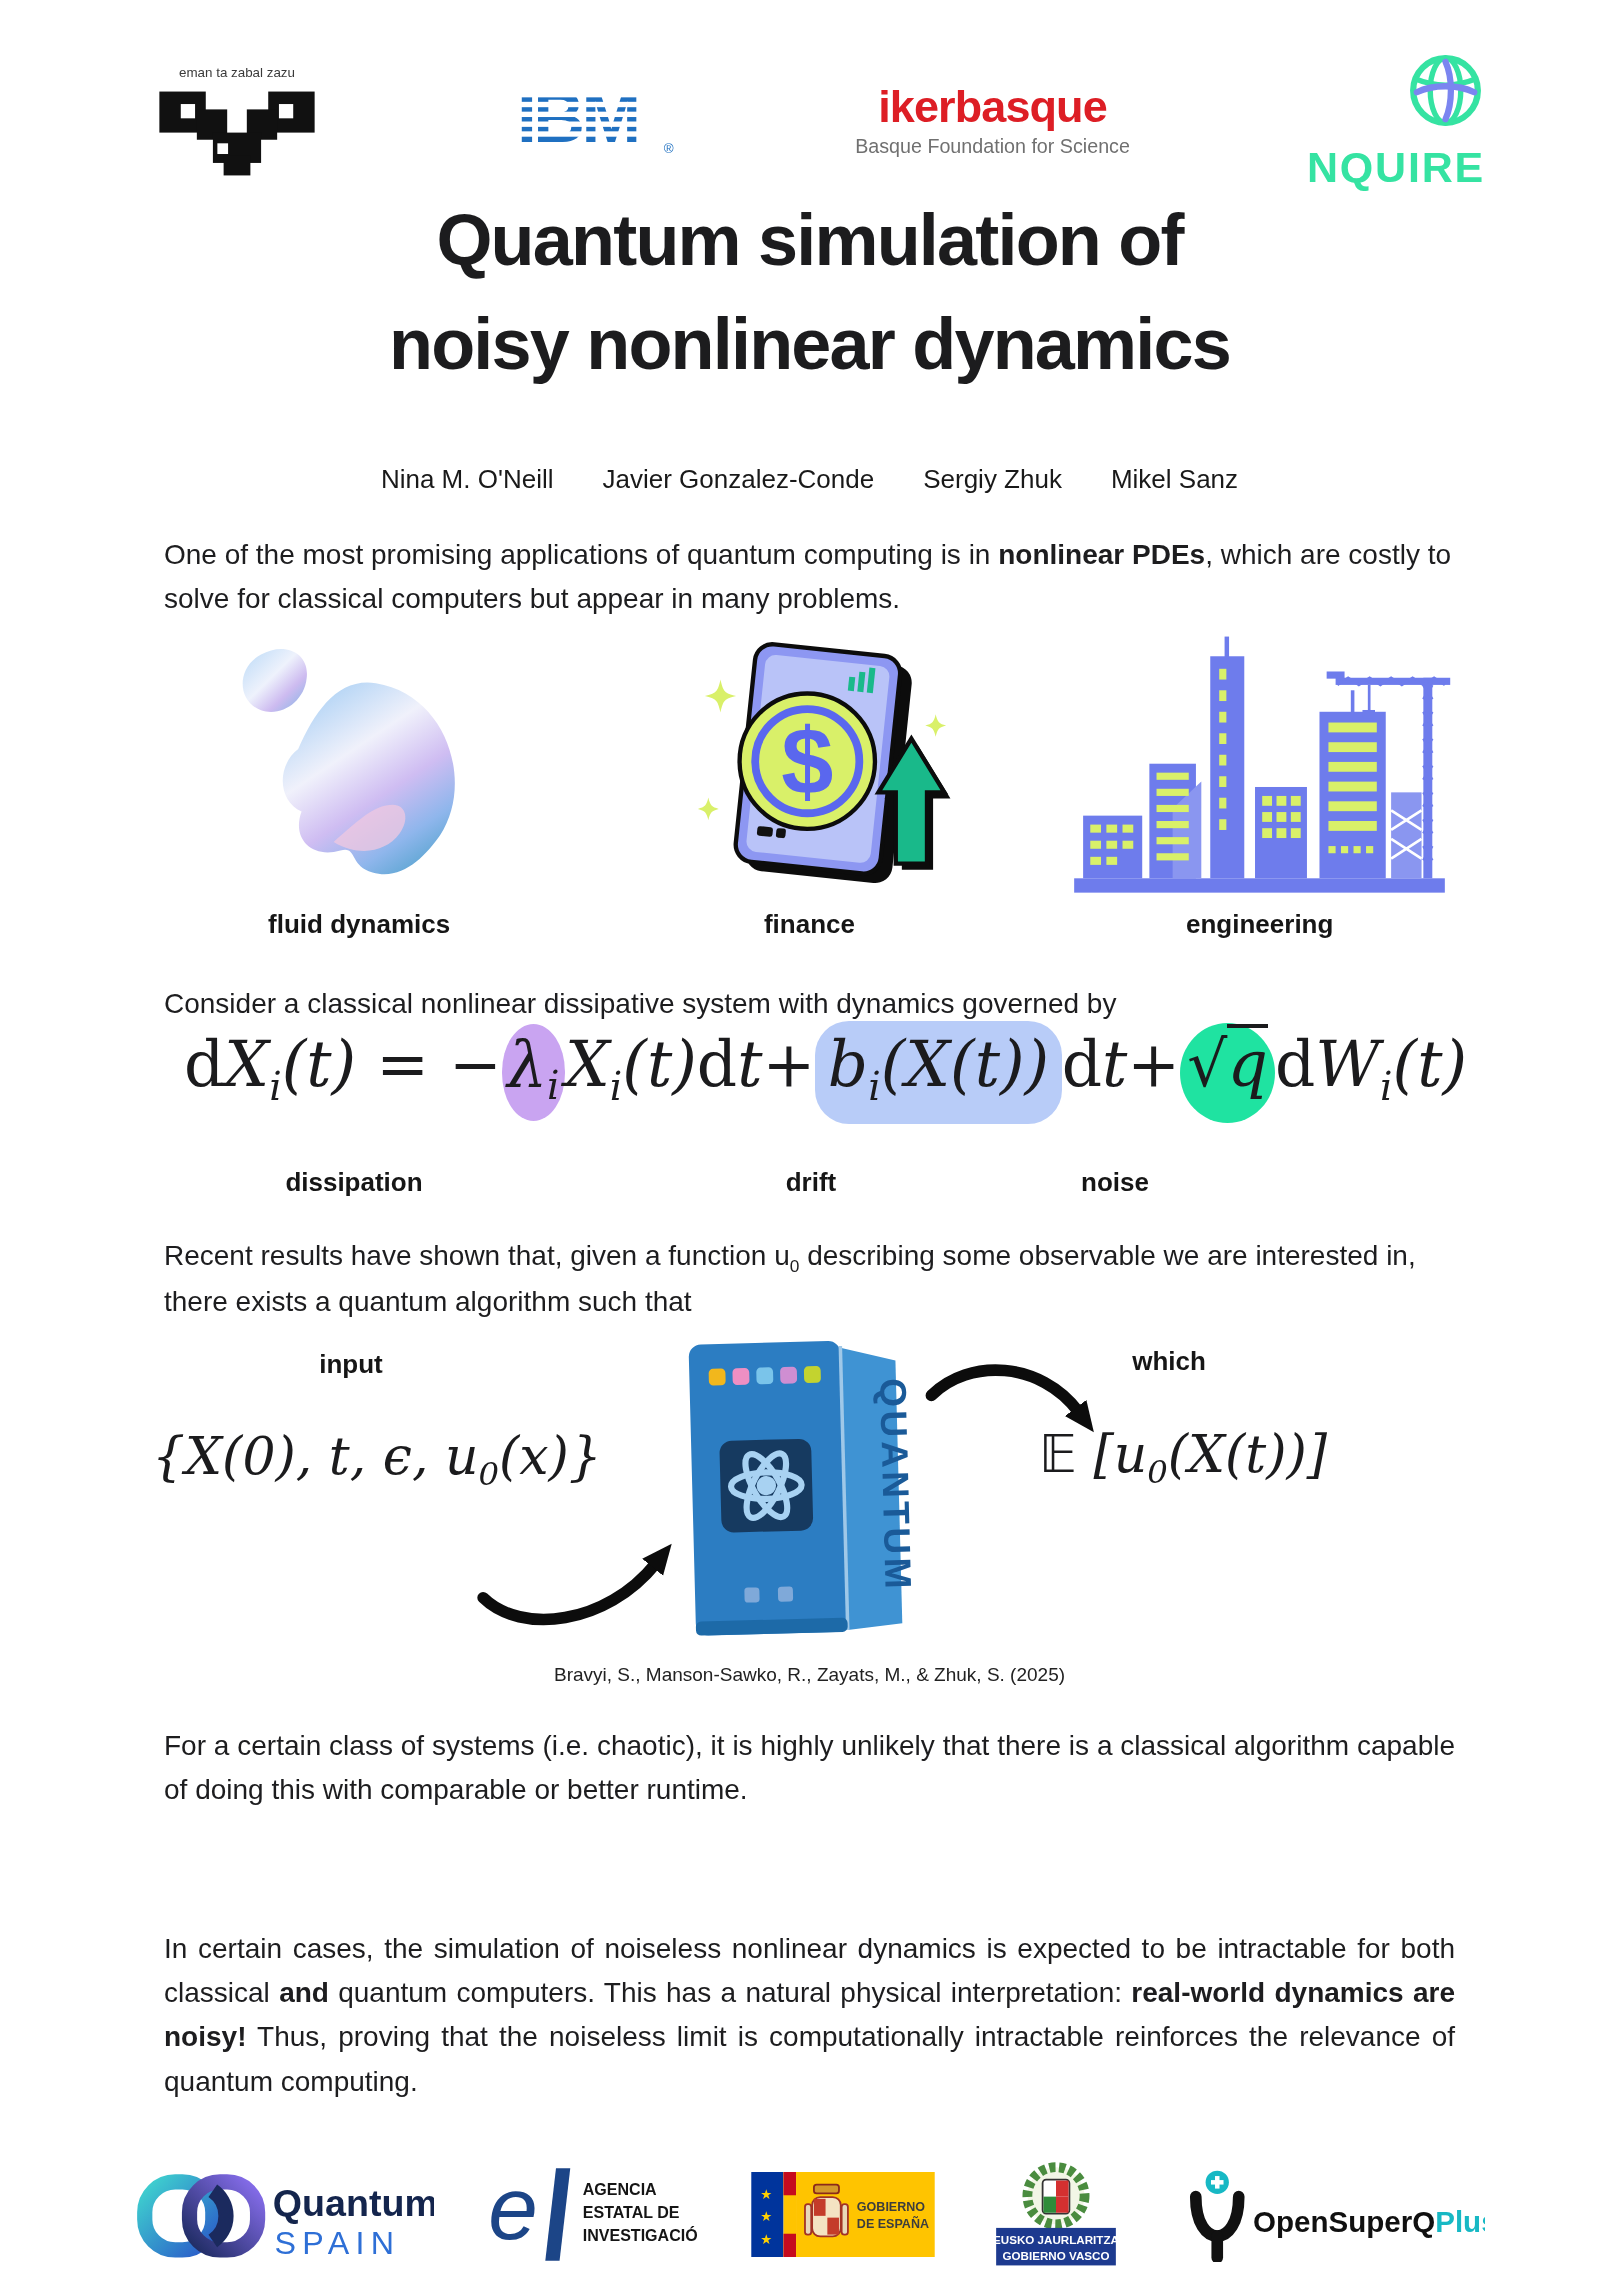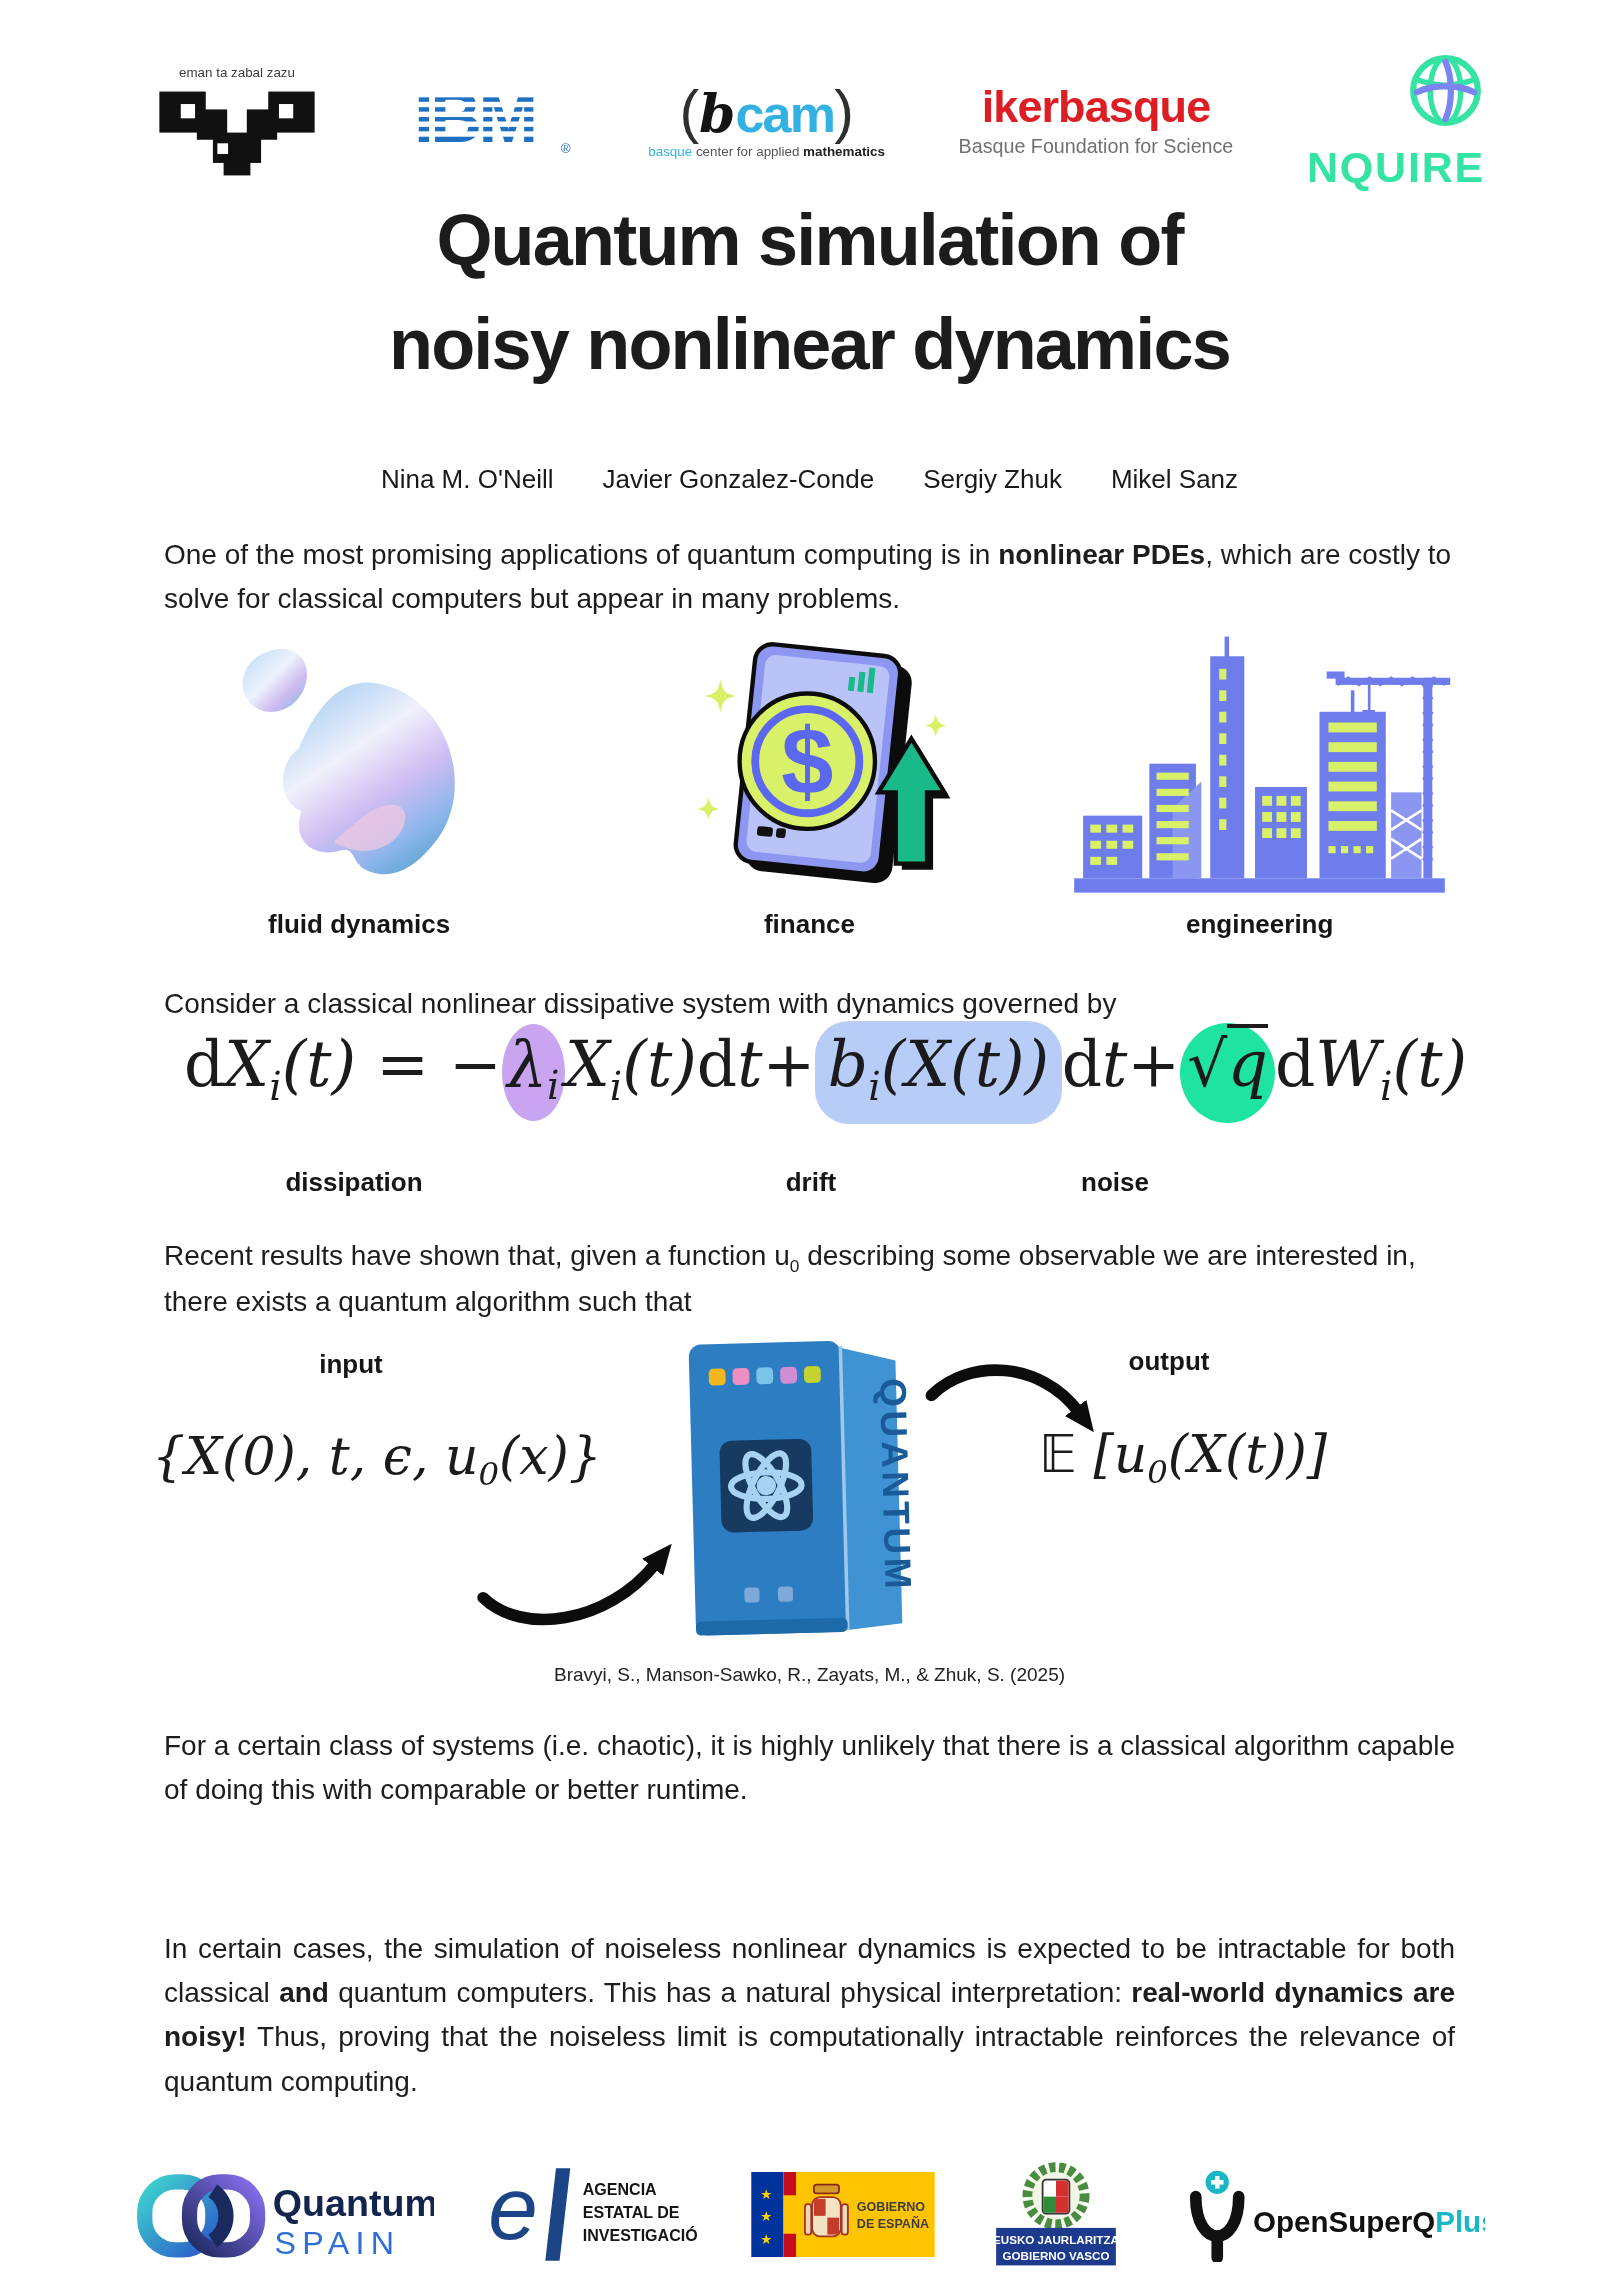--- a/index.html
+++ b/index.html
@@ -119,14 +119,6 @@
       </svg>
     </div>
 
-    <div class="logo">
-      <div class="bcam-line">
-        <span class="bcam-paren">(</span><span class="bcam-b">b</span><span class="bcam-cam">cam</span><span class="bcam-paren">)</span>
-      </div>
-      <div class="bcam-sub">
-        <span class="blue">basque</span><span> center for applied </span><span class="bold">mathematics</span>
-      </div>
-    </div>
 
     <div class="logo">
       <div class="iker-name">ikerbasque</div>

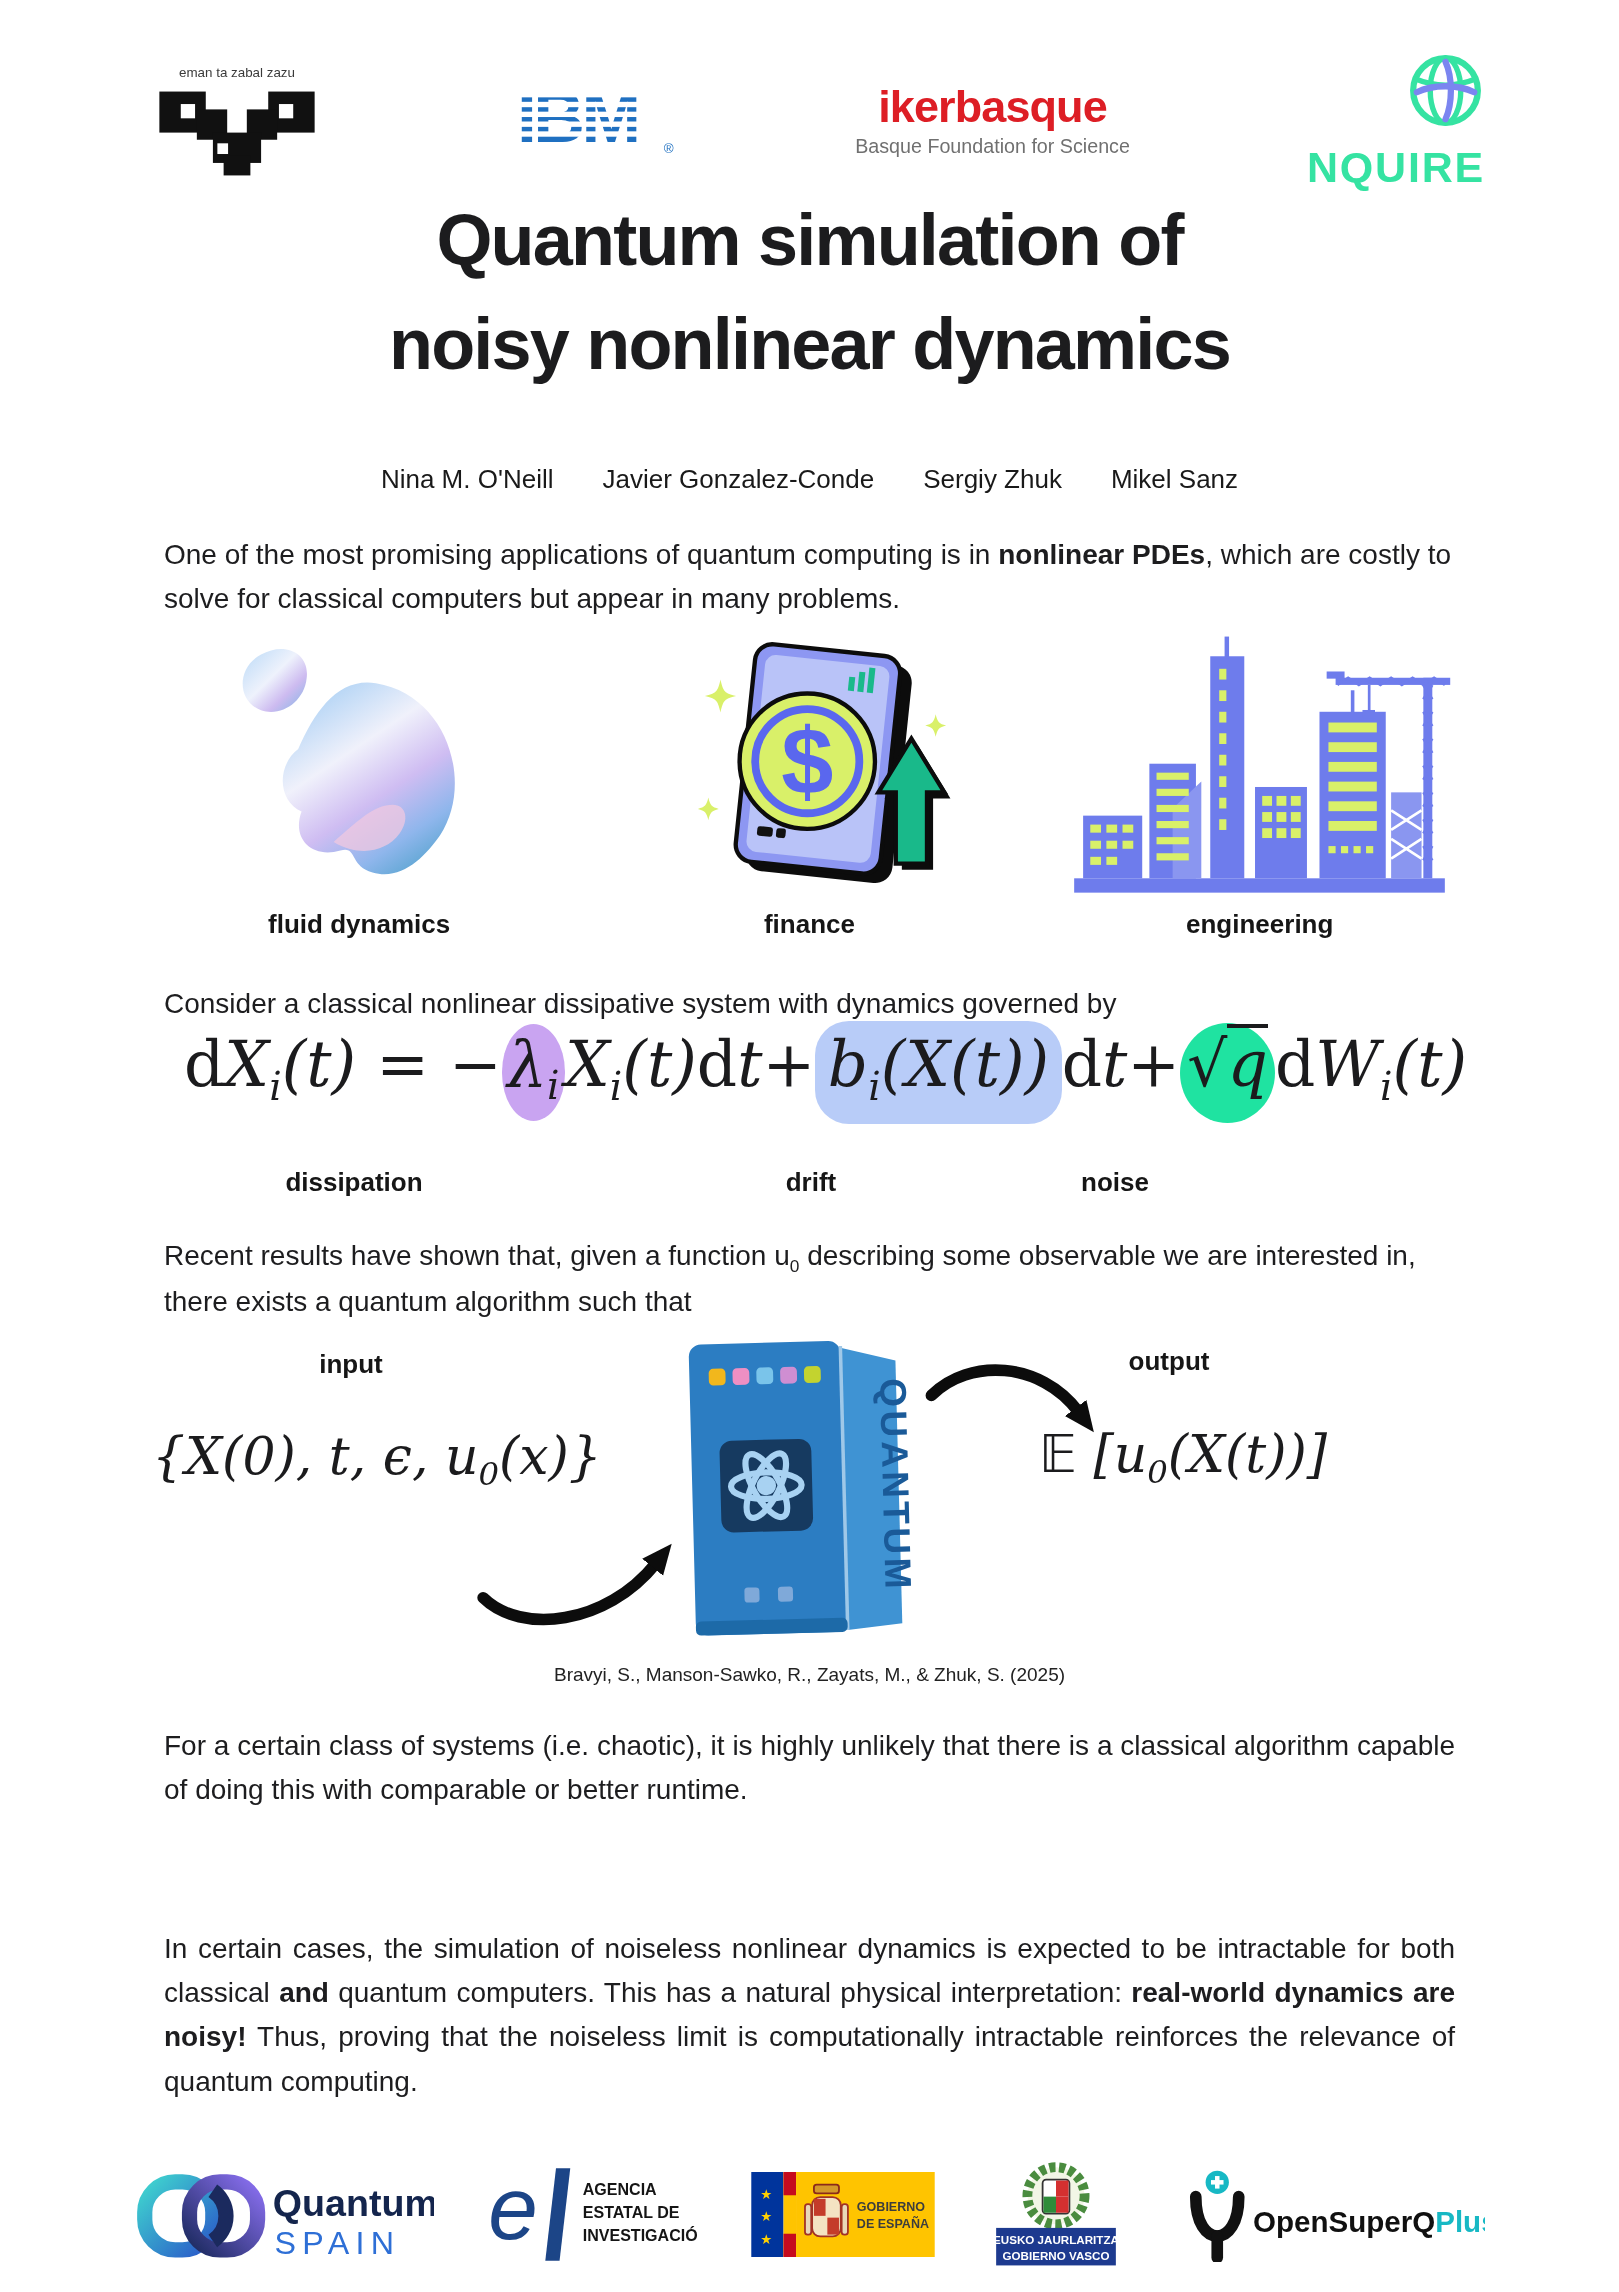--- a/index.html
+++ b/index.html
@@ -304,7 +304,7 @@
 
   <div class="io">
     <div class="io-label in-label">input</div>
-    <div class="io-label out-label">output</div>
+    <div class="io-label out-label">which</div>
 
     <div class="io-math in-math">
       <span>{X(0), t, ϵ, u</span><sub>0</sub><span>(x)}</span>

